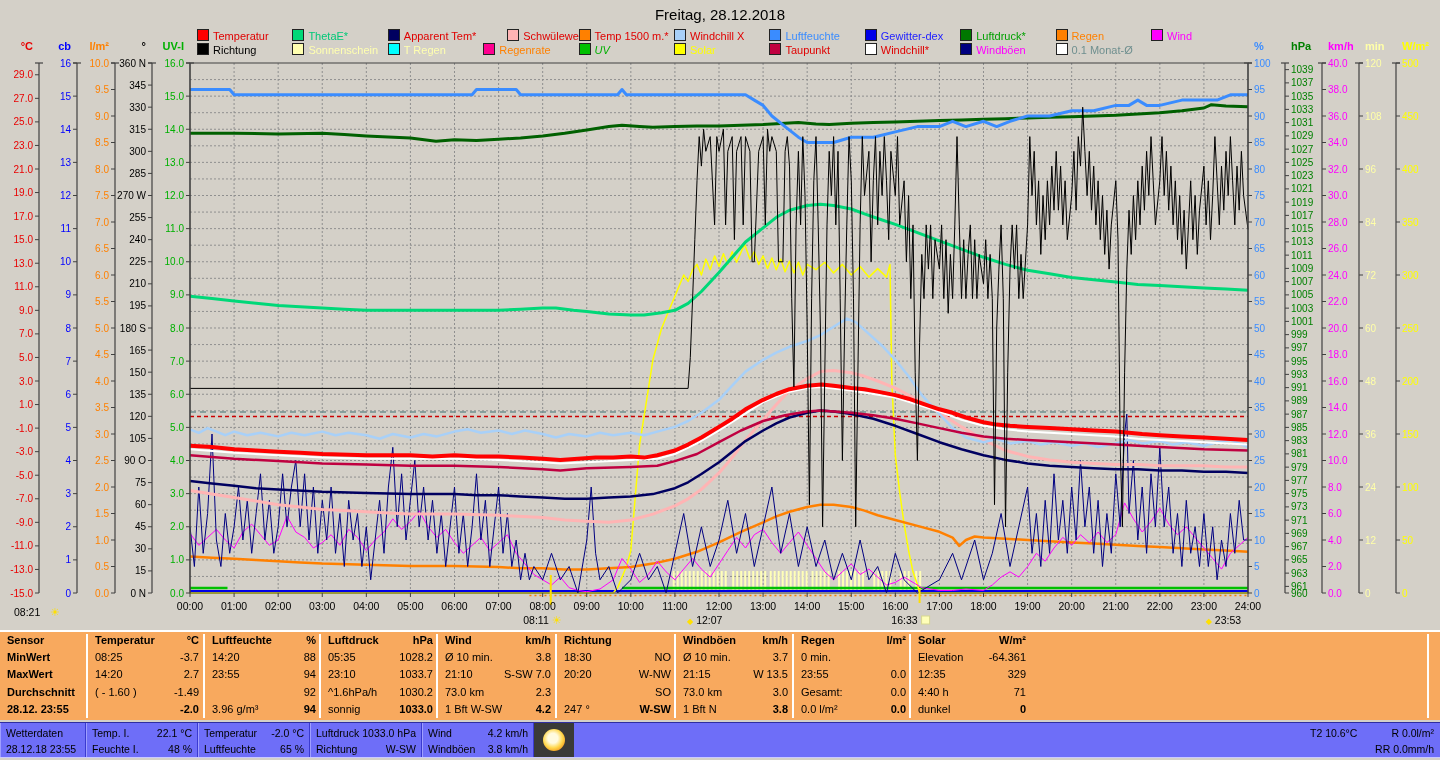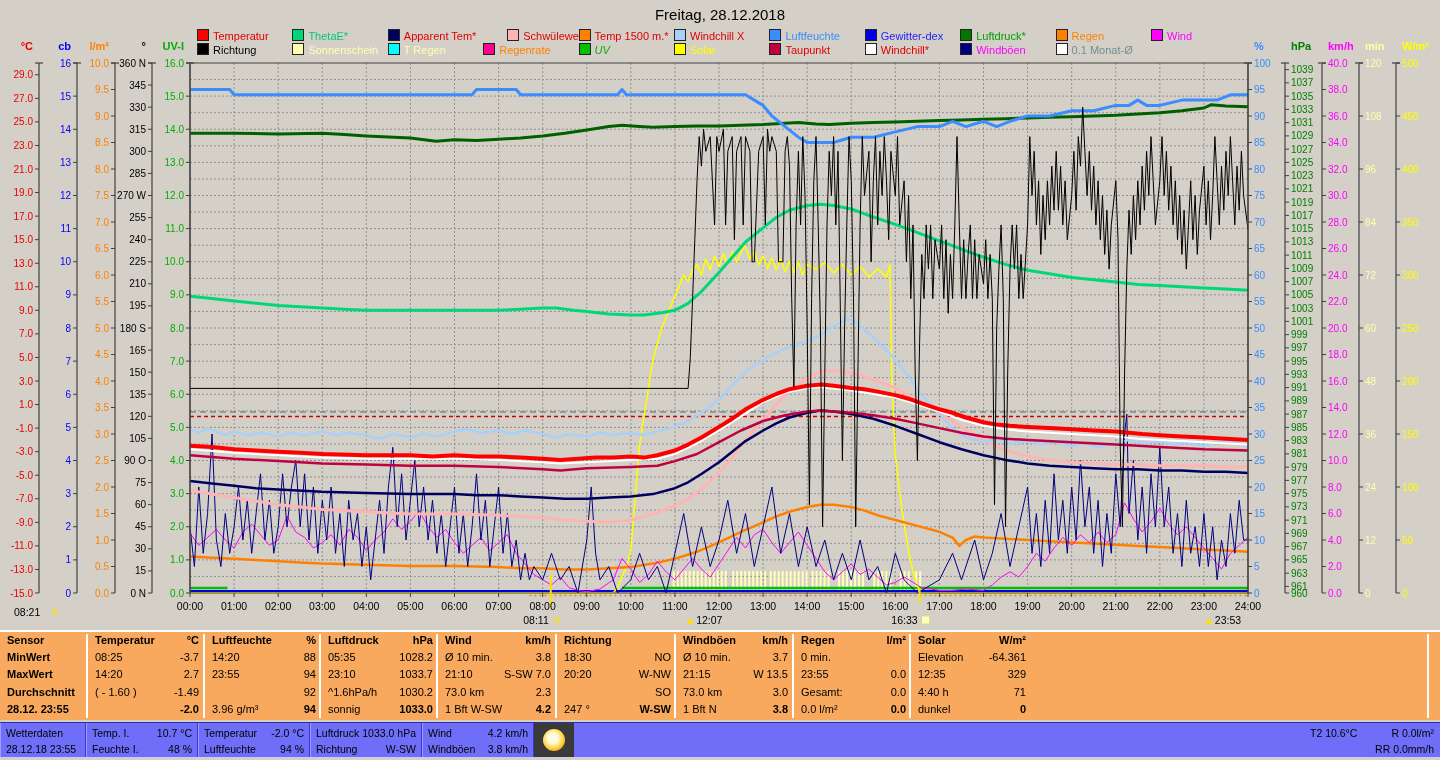--- a/index.html
+++ b/index.html
@@ -938,7 +938,7 @@
         <div class="sbox" style="width: 112px;">
           <div class="sline">
             <span>Temp. I.</span>
-            <span>10.7 °C</span>
+            <span>22.1 °C</span>
           </div>
           <div class="sline">
             <span>Feuchte I.</span>

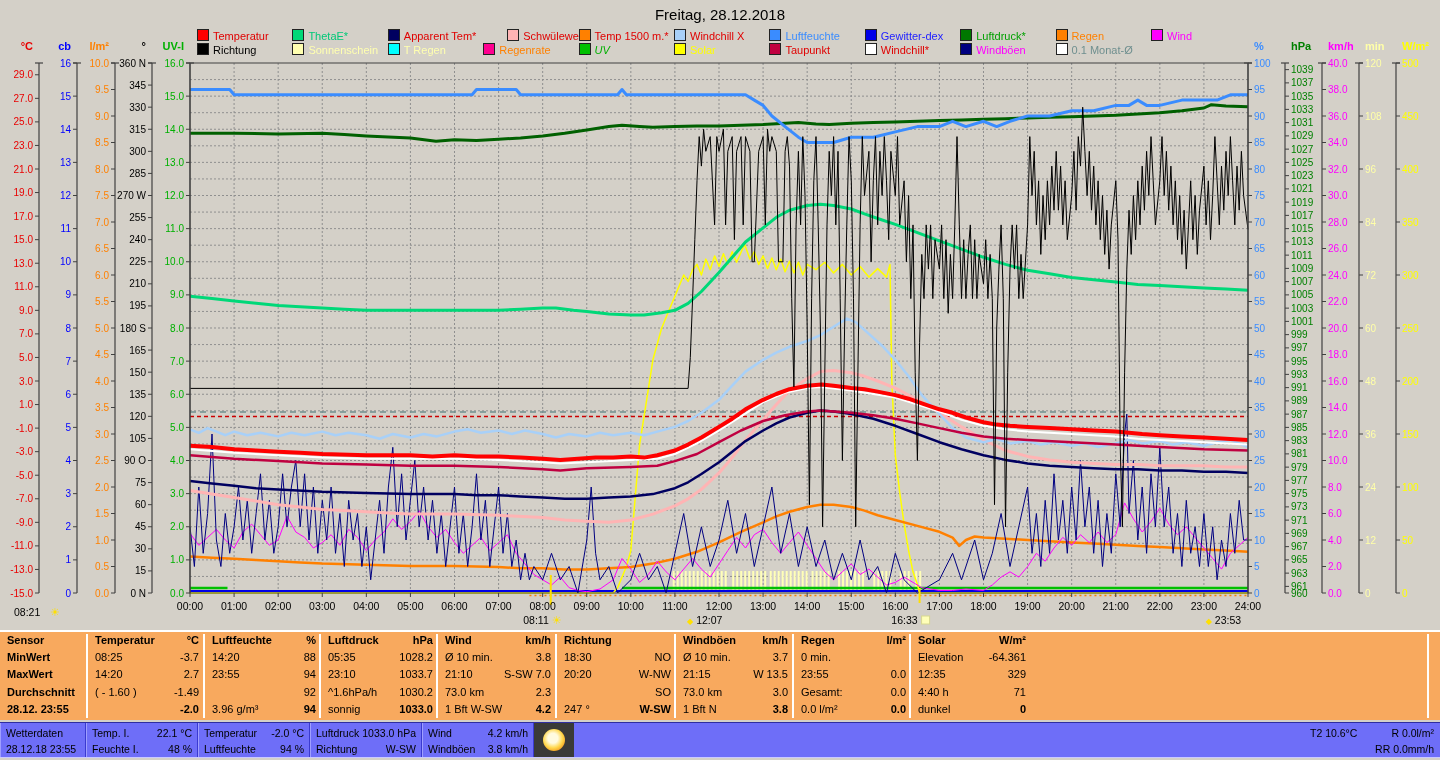--- a/index.html
+++ b/index.html
@@ -952,7 +952,7 @@
           </div>
           <div class="sline">
             <span>Luftfeuchte</span>
-            <span>94 %</span>
+            <span>65 %</span>
           </div>
         </div>
         <div class="sbox" style="width: 112px;">

